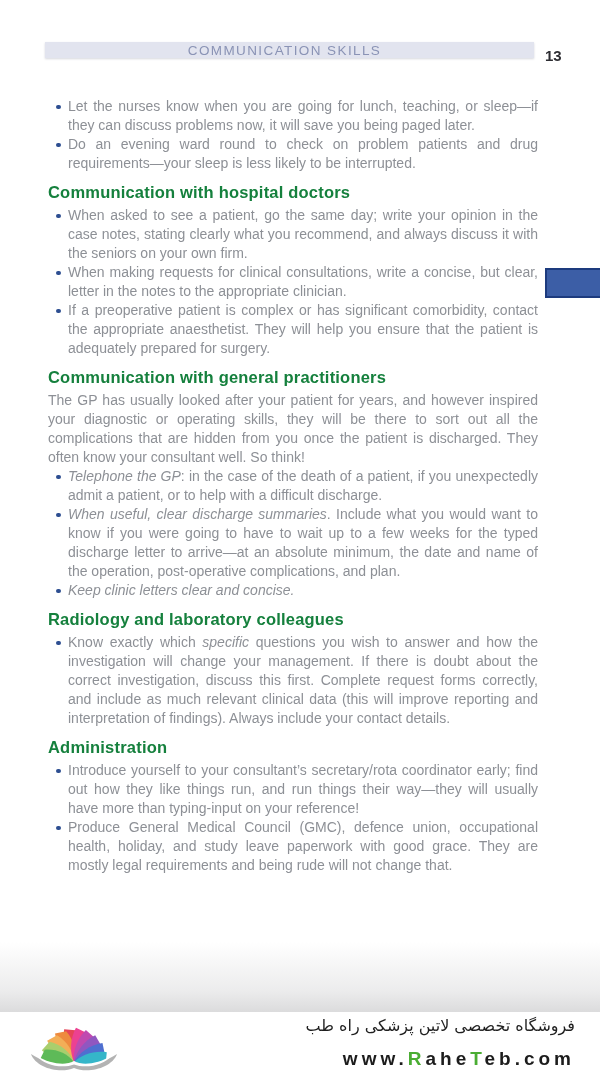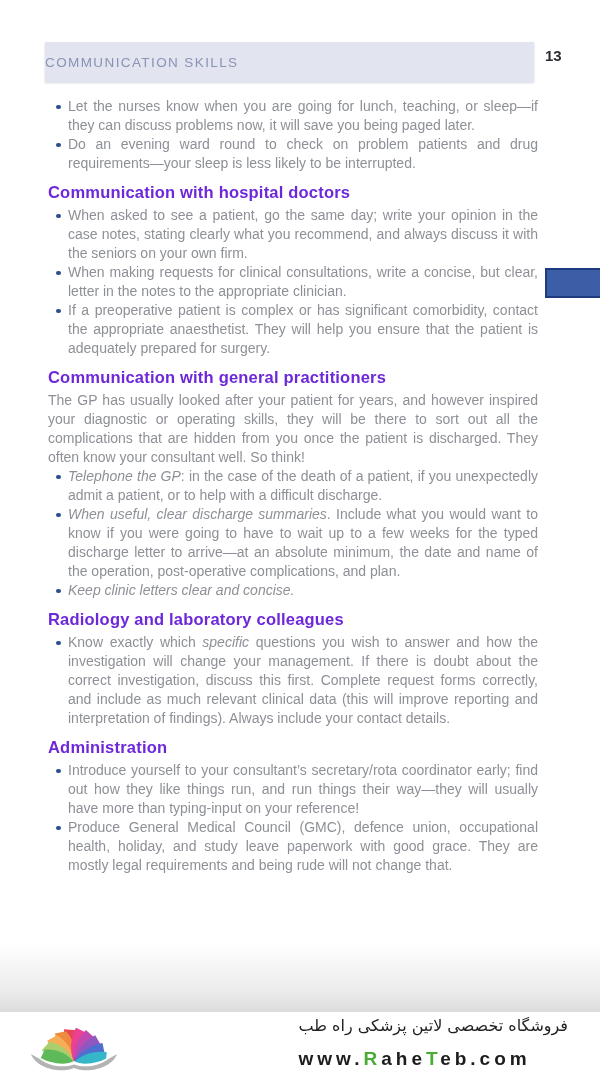--- a/index.html
+++ b/index.html
@@ -9,9 +9,9 @@
   }
   
   .header-bar {
-    position:absolute; left:45px; top:42px; width:489px; height:40px;
+    position:absolute; left:45px; top:42px; width:489px; height:16px;
     background:#e2e4ef; box-sizing:border-box;
-    display:flex; align-items:center; justify-content:flex-start; padding-right:10px;
+    display:flex; align-items:center; justify-content:center; padding-right:10px;
     box-shadow:0 1px 2px rgba(90,95,120,0.25);
   }
   .header-title {

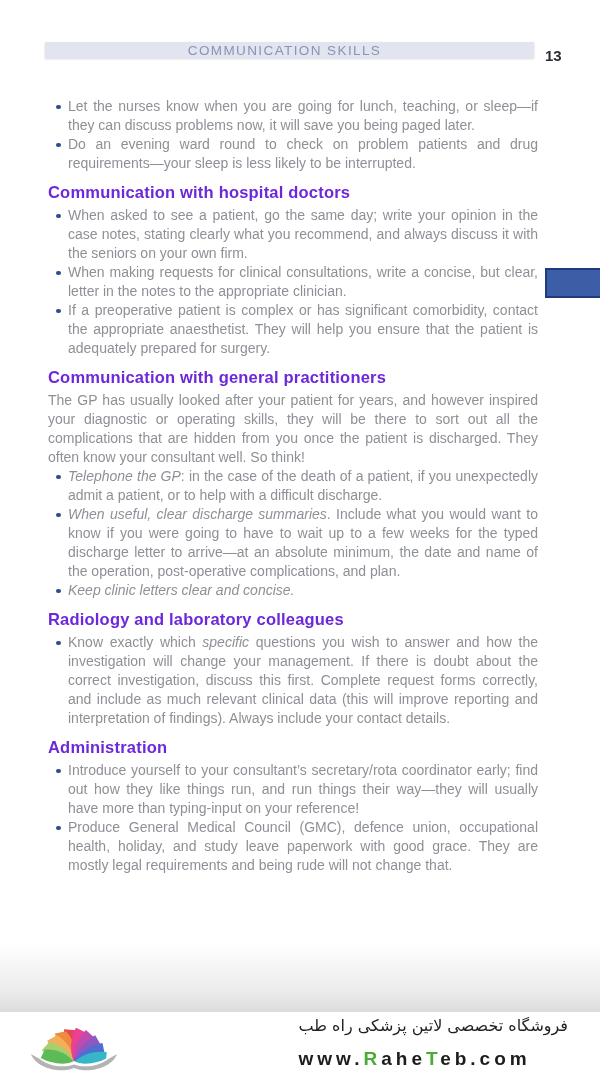--- a/index.html
+++ b/index.html
@@ -31,7 +31,7 @@
     color:#8d9096; font-size:14px; line-height:19px; text-align:justify;
   }
   .content h2 {
-    color:#6d28d9; font-size:16.5px; line-height:20px; font-weight:700;
+    color:#15803d; font-size:16.5px; line-height:20px; font-weight:700;
     margin:9px 0 4px; text-align:left; letter-spacing:0.2px;
   }
   .content p.para { margin:0; }

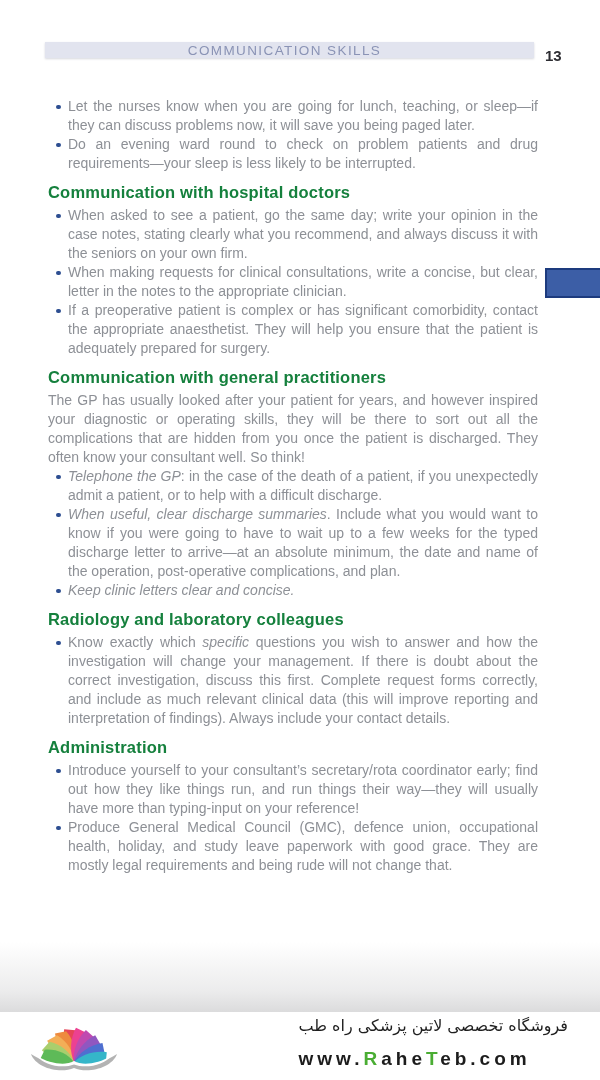--- a/index.html
+++ b/index.html
@@ -53,7 +53,7 @@
     position:absolute; left:0; top:1012px; width:600px; height:68px; background:#ffffff;
   }
   .logo { position:absolute; left:26px; top:2px; }
-  .footer-text { position:absolute; right:32px; top:3px; }
+  .footer-text { position:absolute; right:25px; top:3px; text-align:right; }
   .footer-fa {
     font-family:"DejaVu Sans", sans-serif; direction:rtl;
     font-size:16px; line-height:22px; color:#1f1f1f;

